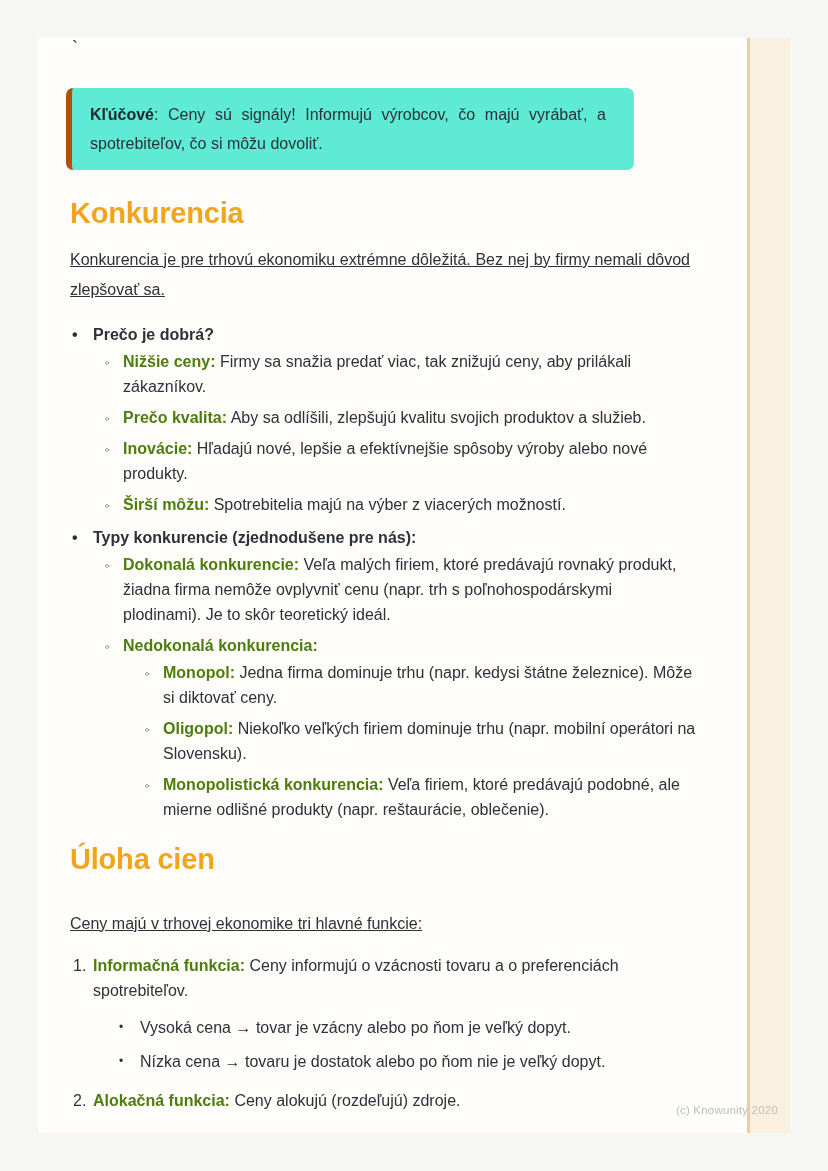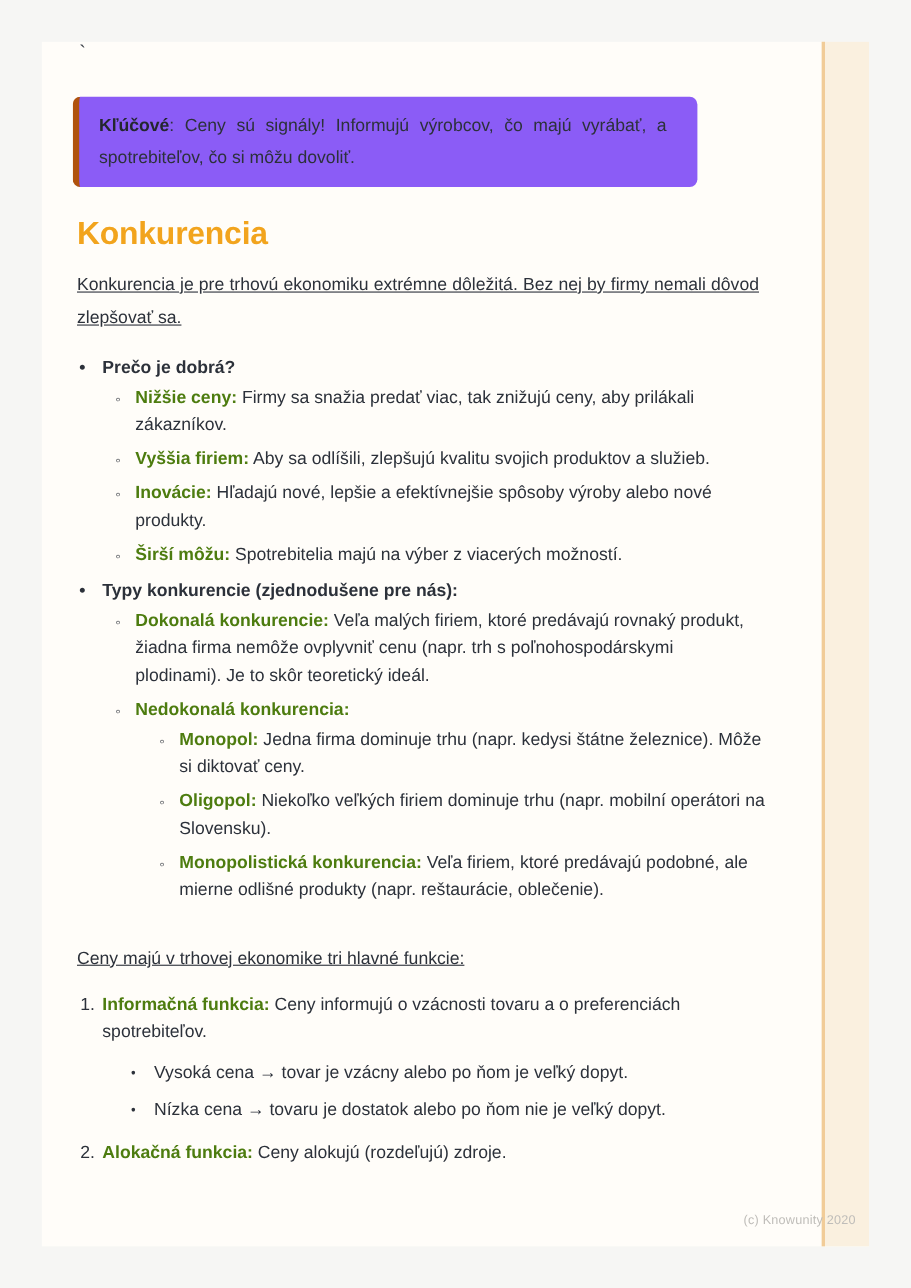--- a/index.html
+++ b/index.html
@@ -27,7 +27,7 @@
   }
   .callout {
     box-sizing:border-box; margin:50px 0 0 -4px; width:568px;
-    background:#8b5cf6; border-left:6px solid #b0520d; border-radius:7px;
+    background:#5eead4; border-left:6px solid #b0520d; border-radius:7px;
     padding:12px 28px 12px 18px; line-height:29px; text-align:justify;
   }
   .callout b { font-weight:bold; color:#23272e; }

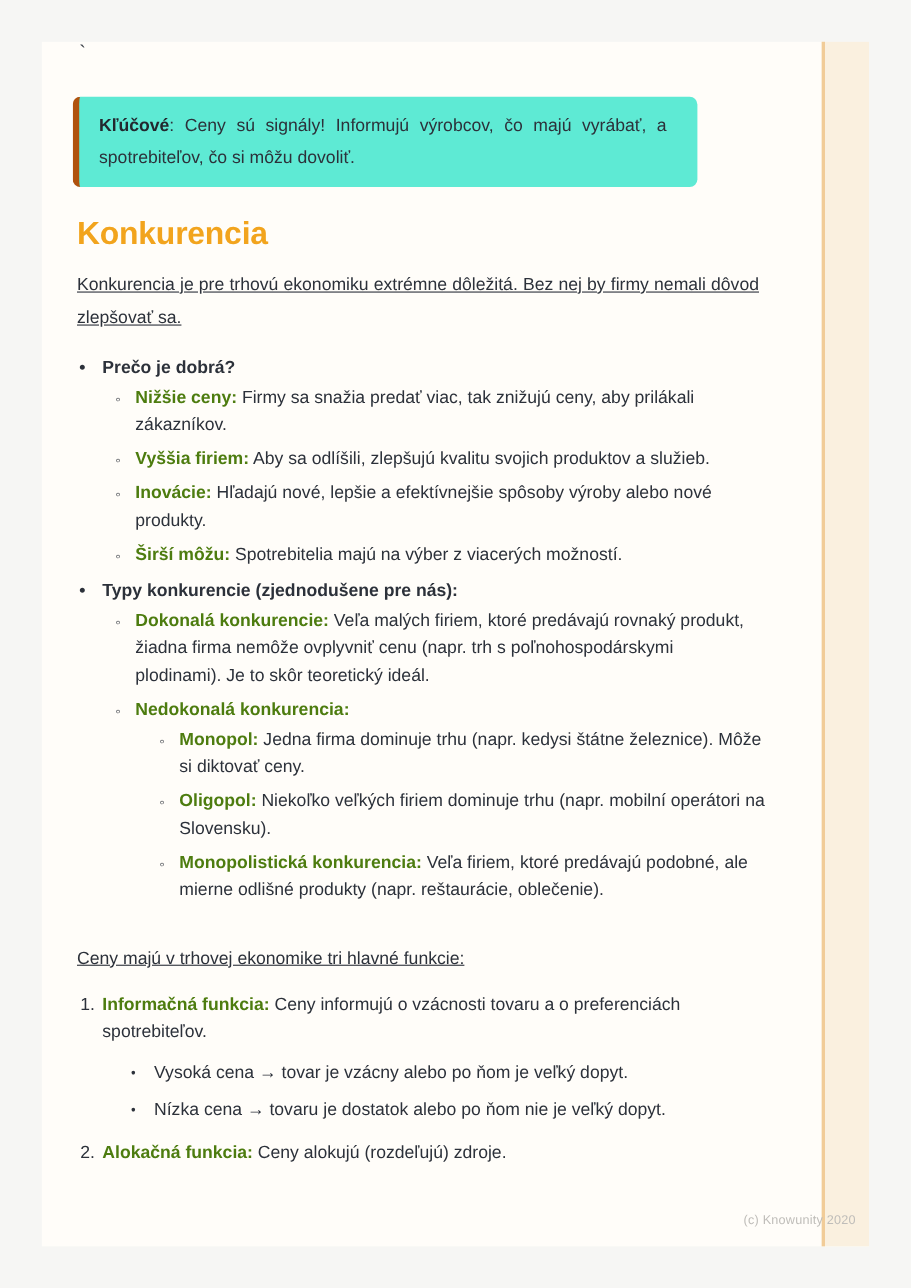--- a/index.html
+++ b/index.html
@@ -89,7 +89,7 @@
         <span class="mk">◦</span><b class="lead">Nižšie ceny:</b><span> Firmy sa snažia predať viac, tak znižujú ceny, aby prilákali zákazníkov.</span>
       </div>
       <div class="li l2">
-        <span class="mk">◦</span><b class="lead">Vyššia firiem:</b><span> Aby sa odlíšili, zlepšujú kvalitu svojich produktov a služieb.</span>
+        <span class="mk">◦</span><b class="lead">Prečo kvalita:</b><span> Aby sa odlíšili, zlepšujú kvalitu svojich produktov a služieb.</span>
       </div>
       <div class="li l2 w545">
         <span class="mk">◦</span><b class="lead">Inovácie:</b><span> Hľadajú nové, lepšie a efektívnejšie spôsoby výroby alebo nové produkty.</span>

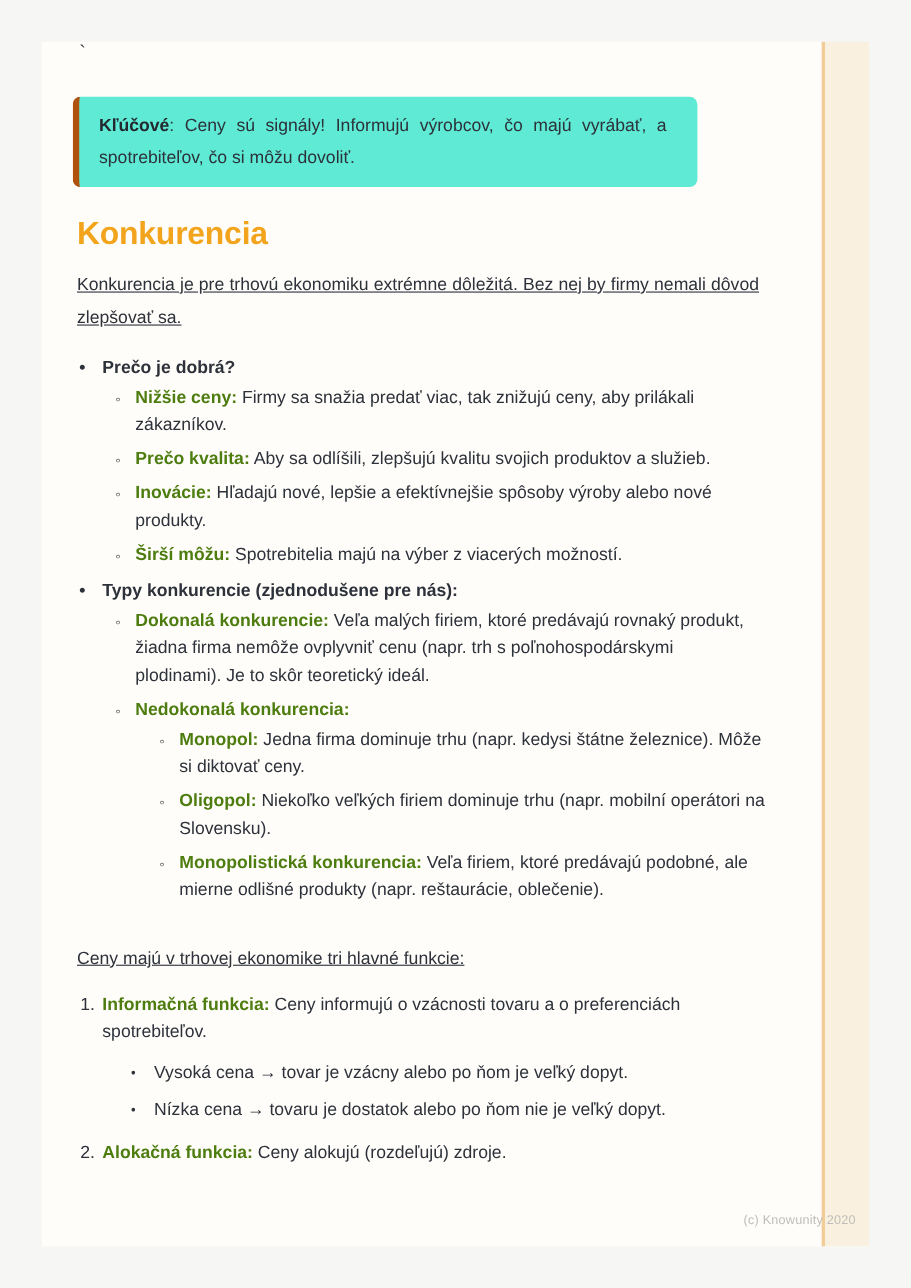--- a/index.html
+++ b/index.html
@@ -120,6 +120,7 @@
       </div>
     </div>
 
+    <h1 class="sec2">Úloha cien</h1>
 
     <p class="para para2">Ceny majú v trhovej ekonomike tri hlavné funkcie:</p>
 

